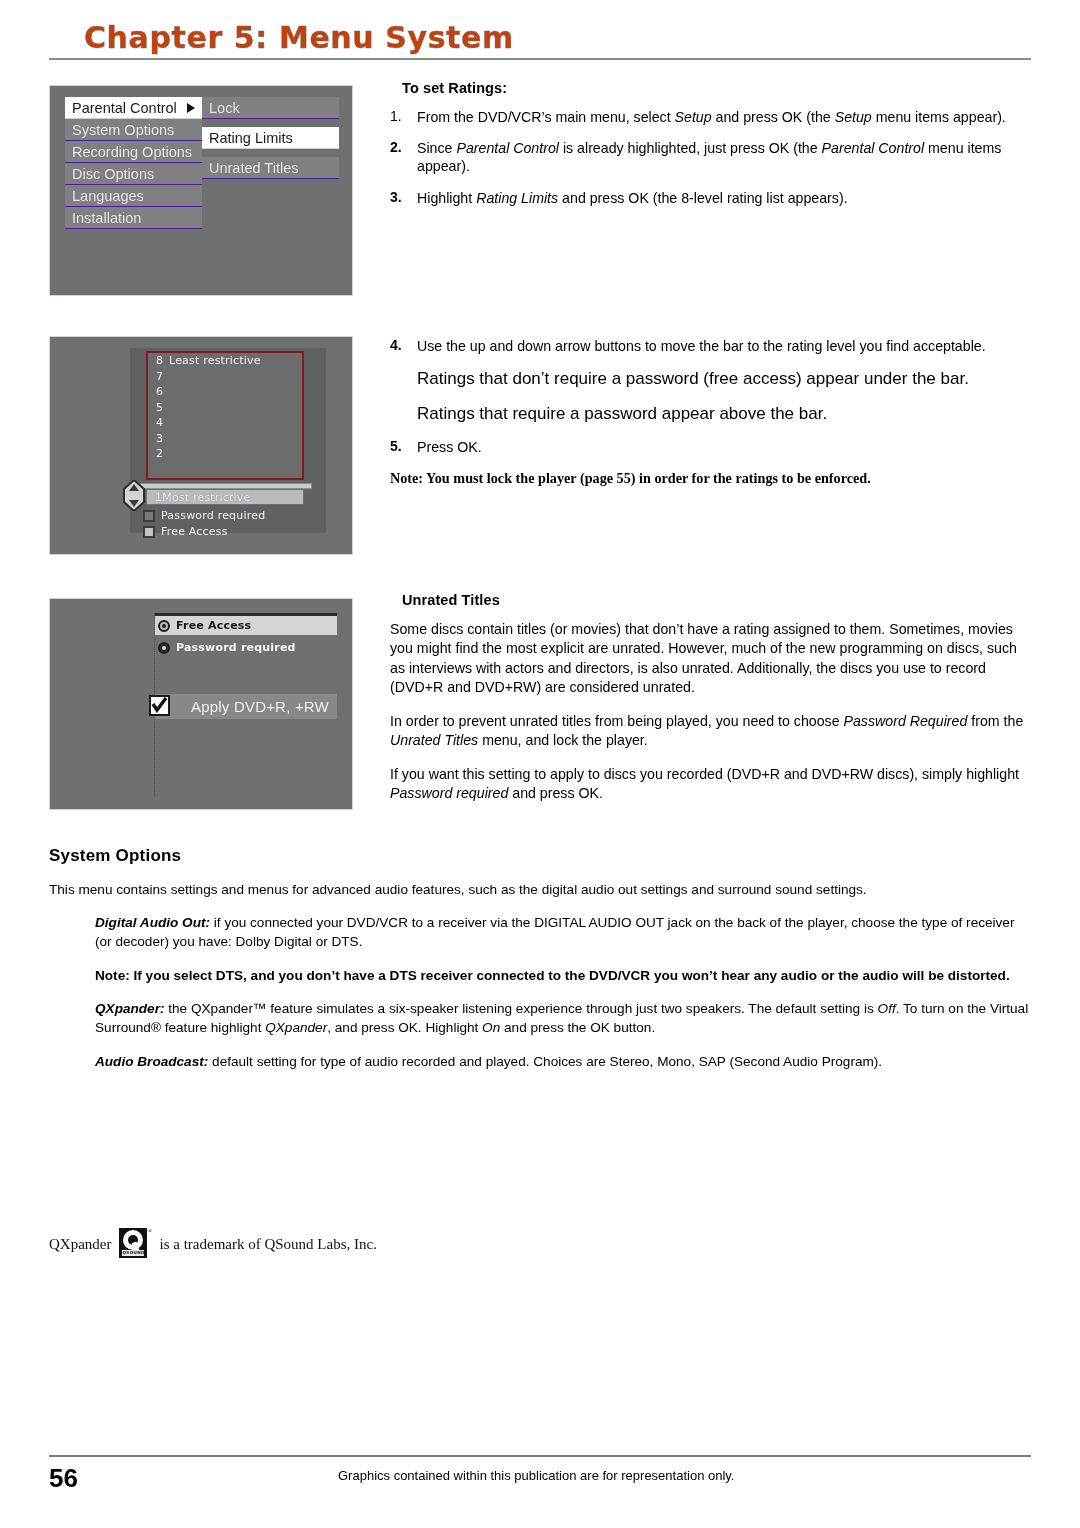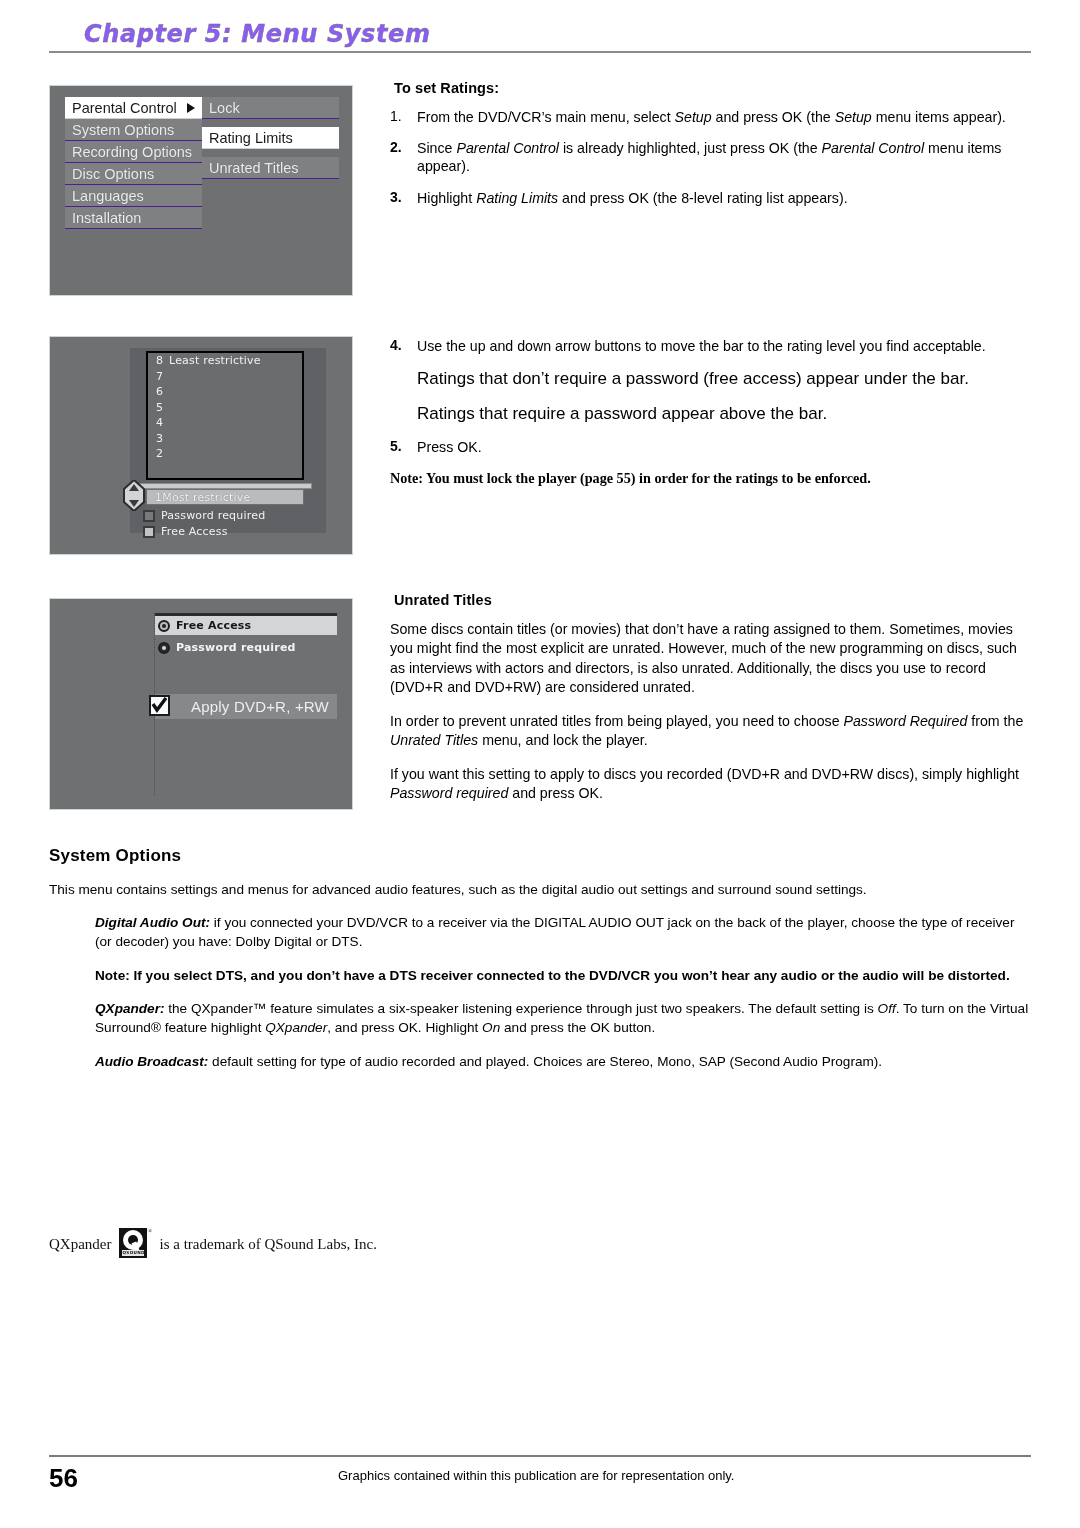--- a/index.html
+++ b/index.html
@@ -19,9 +19,9 @@
   }
   #chapter-title {
     font-family:"DejaVu Sans", sans-serif;
-    font-style:italic; font-weight:bold;
-    font-size:24px; letter-spacing:0.6px;
-    color:#8b5cf6;
+    font-weight:bold;
+    font-size:30px; letter-spacing:0.6px;
+    color:#c2410c;
     line-height:1.05;
     padding-left:35px;
     -webkit-text-stroke:0.4px #6f6f6f;

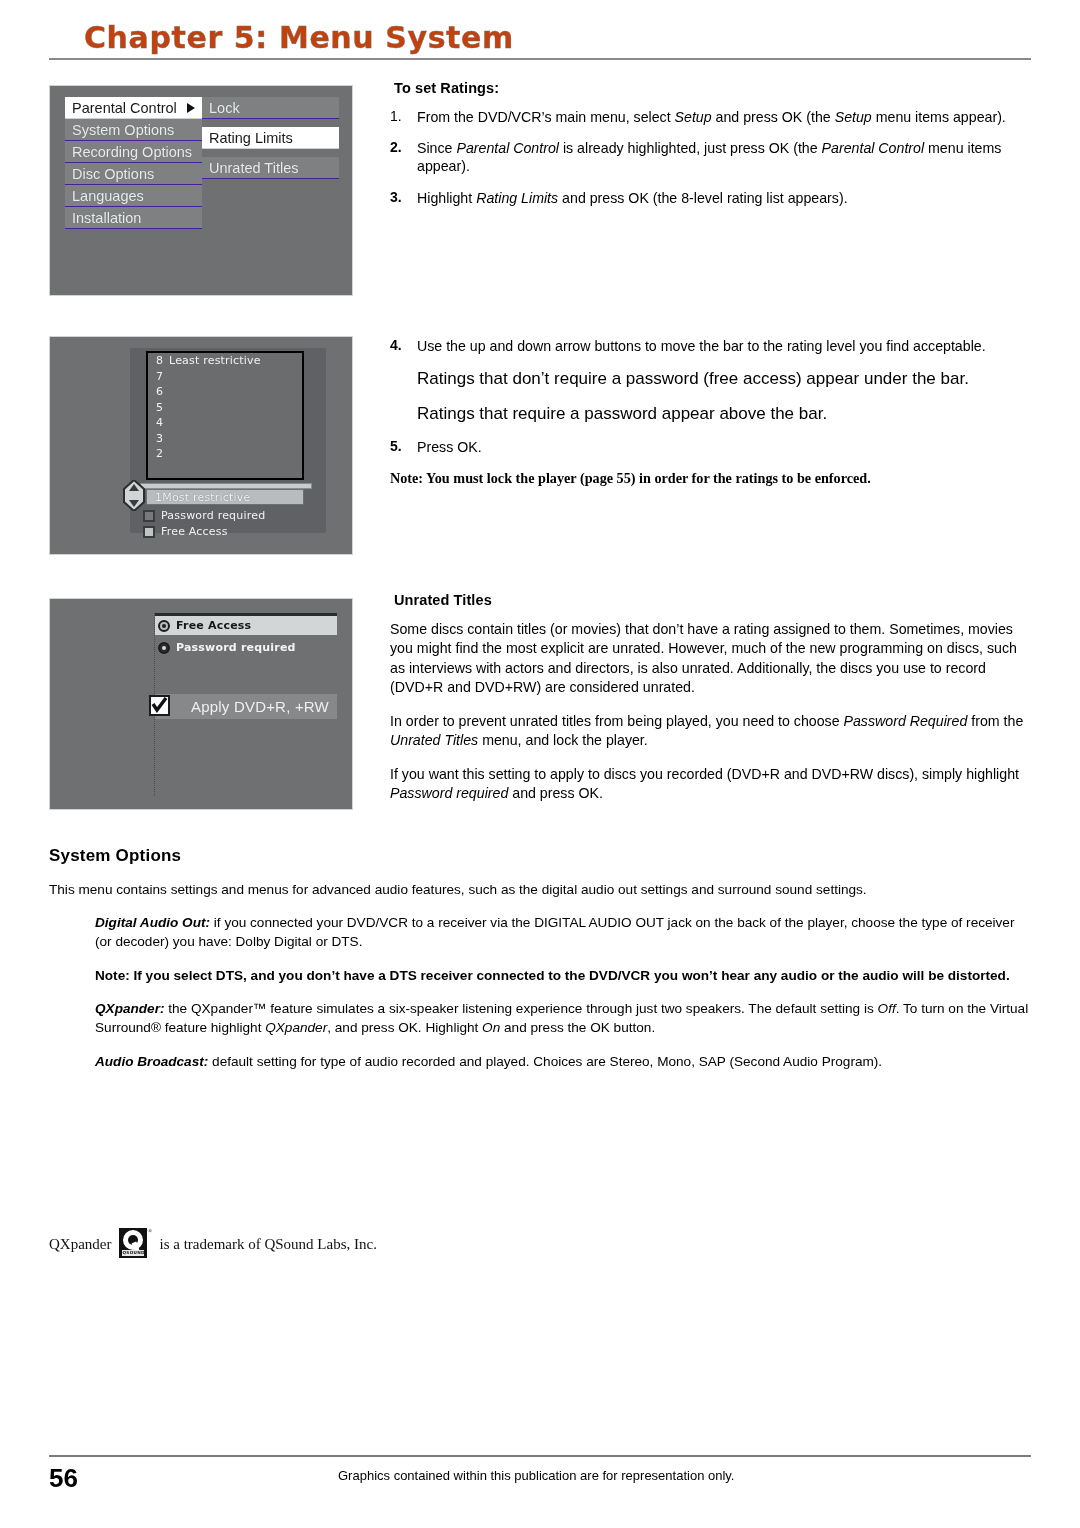--- a/index.html
+++ b/index.html
@@ -156,7 +156,7 @@
   
   .col-right { position:absolute; left:390px; width:645px; }
   h3.sub {
-    font-size:14.5px; font-weight:bold; margin:0 0 12px 4px;
+    font-size:14.5px; font-weight:bold; margin:0 0 12px 12px;
     letter-spacing:.1px;
   }
   .step {

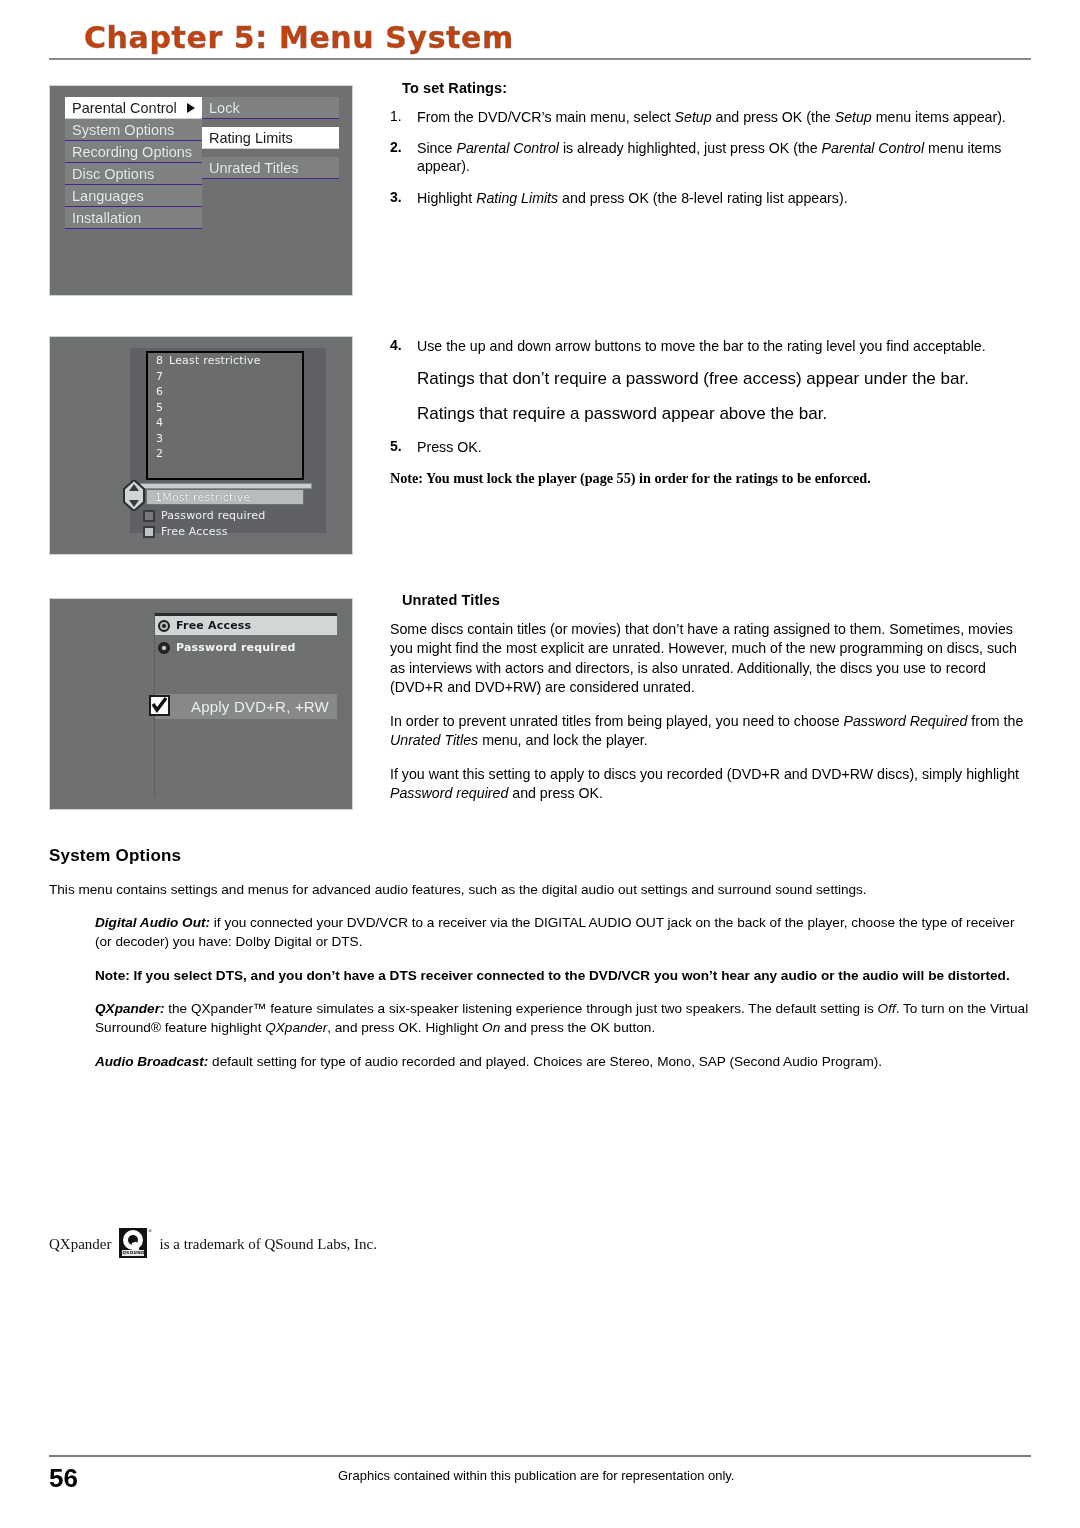--- a/index.html
+++ b/index.html
@@ -73,7 +73,7 @@
   }
   .rl-box {
     position:absolute; left:96px; top:14px; width:158px; height:129px;
-    background:#6a6c6e; border:2px solid #000000;
+    background:#6a6c6e; border:2px solid #7f1d1d;
   }
   .rl-row {
     height:15.5px; line-height:15.5px;

